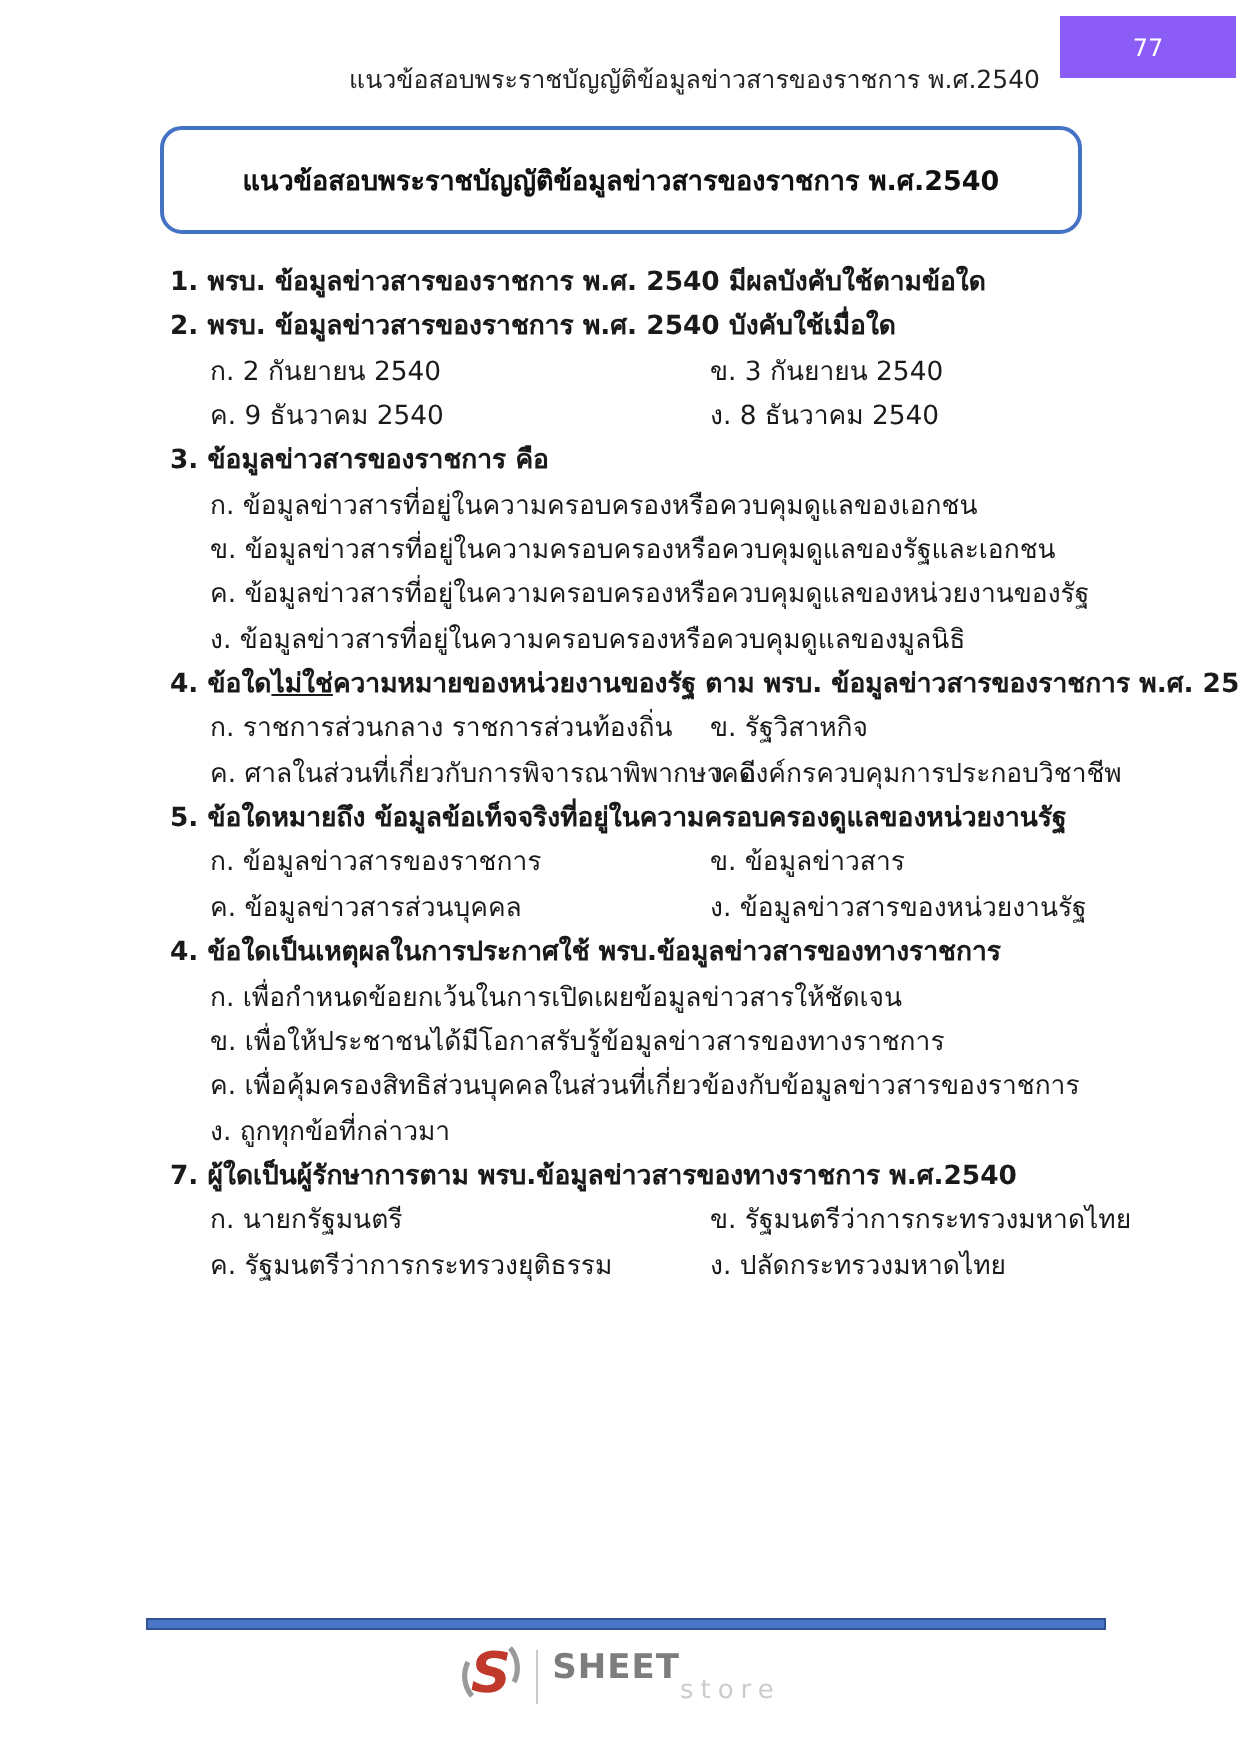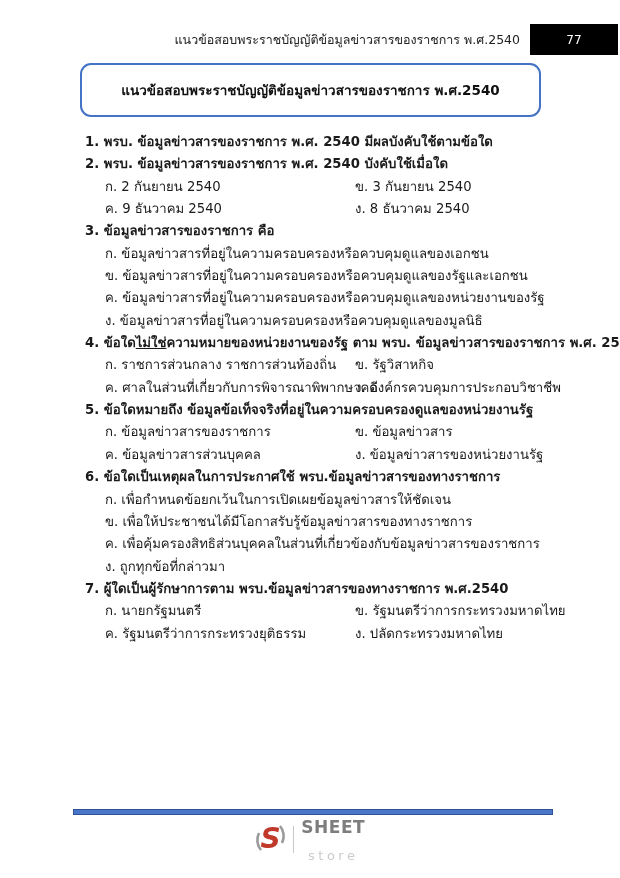--- a/index.html
+++ b/index.html
@@ -20,9 +20,9 @@
     white-space: nowrap;
   }
   .page-box {
-    position: absolute; top: 24px; right: 2px;
+    position: absolute; top: 8px; right: 2px;
     width: 88px; height: 31px;
-    background: #000000; color: #ffffff;
+    background: #8b5cf6; color: #ffffff;
     display: flex; align-items: center; justify-content: center;
     font-size: 12px;
   }

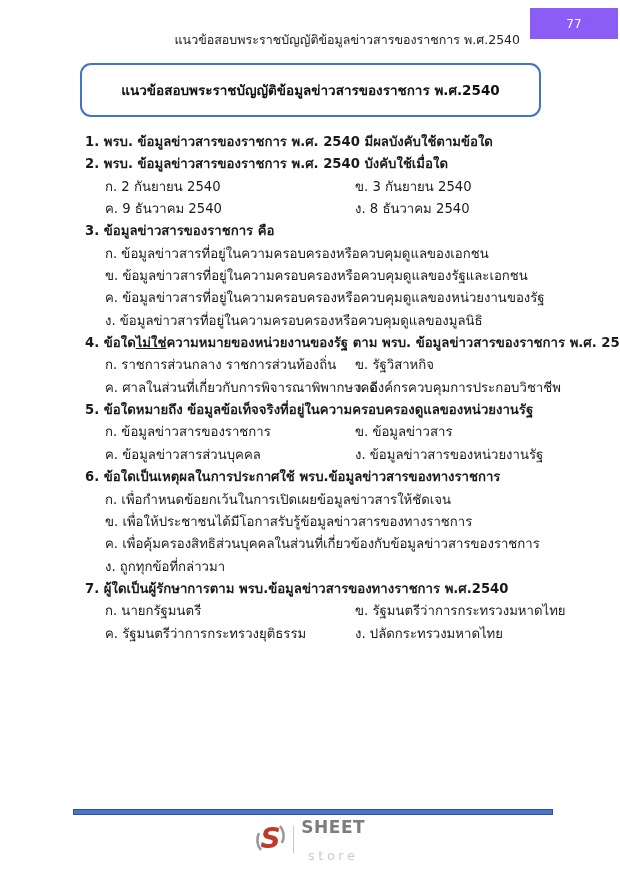--- a/index.html
+++ b/index.html
@@ -139,7 +139,7 @@
       </div>
     </div>
     <div class="question">
-      <div class="q-header"><span>6. ข้อใดเป็นเหตุผลในการประกาศใช้ พรบ.ข้อมูลข่าวสารของทางราชการ</span></div>
+      <div class="q-header"><span>4. ข้อใดเป็นเหตุผลในการประกาศใช้ พรบ.ข้อมูลข่าวสารของทางราชการ</span></div>
       <div class="q-options stacked">
         <div class="opt">ก. เพื่อกำหนดข้อยกเว้นในการเปิดเผยข้อมูลข่าวสารให้ชัดเจน</div>
         <div class="opt">ข. เพื่อให้ประชาชนได้มีโอกาสรับรู้ข้อมูลข่าวสารของทางราชการ</div>

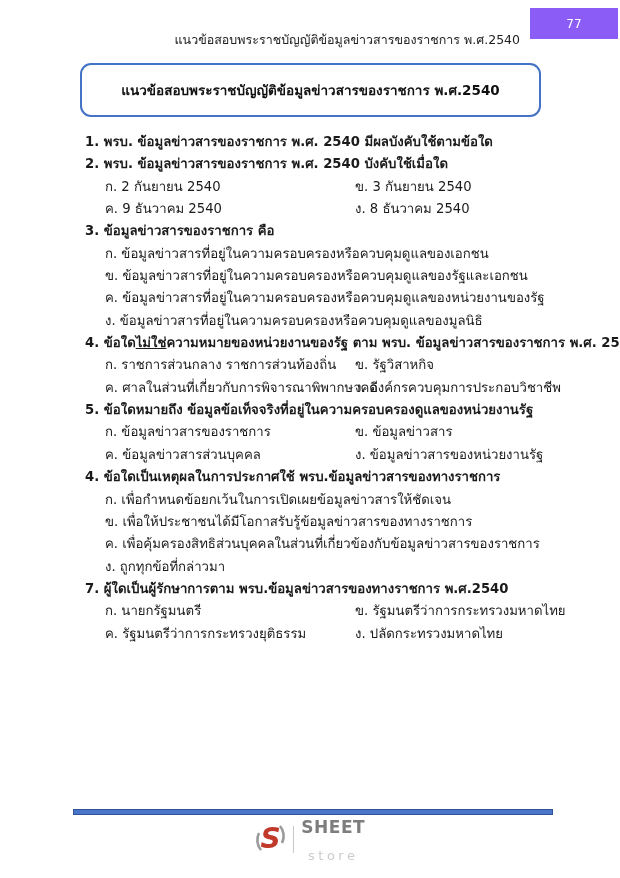--- a/index.html
+++ b/index.html
@@ -76,7 +76,7 @@
   .logo-divider {
     width: 1.5px; height: 27px; background: #c9c9c9;
   }
-  .logo-textblock { display: flex; flex-direction: column; align-items: center; }
+  .logo-textblock { display: flex; flex-direction: row; }
   .logo-name {
     font-size: 17px; font-weight: bold; color: #7d7d7d;
     letter-spacing: 0.5px; line-height: 17px;

